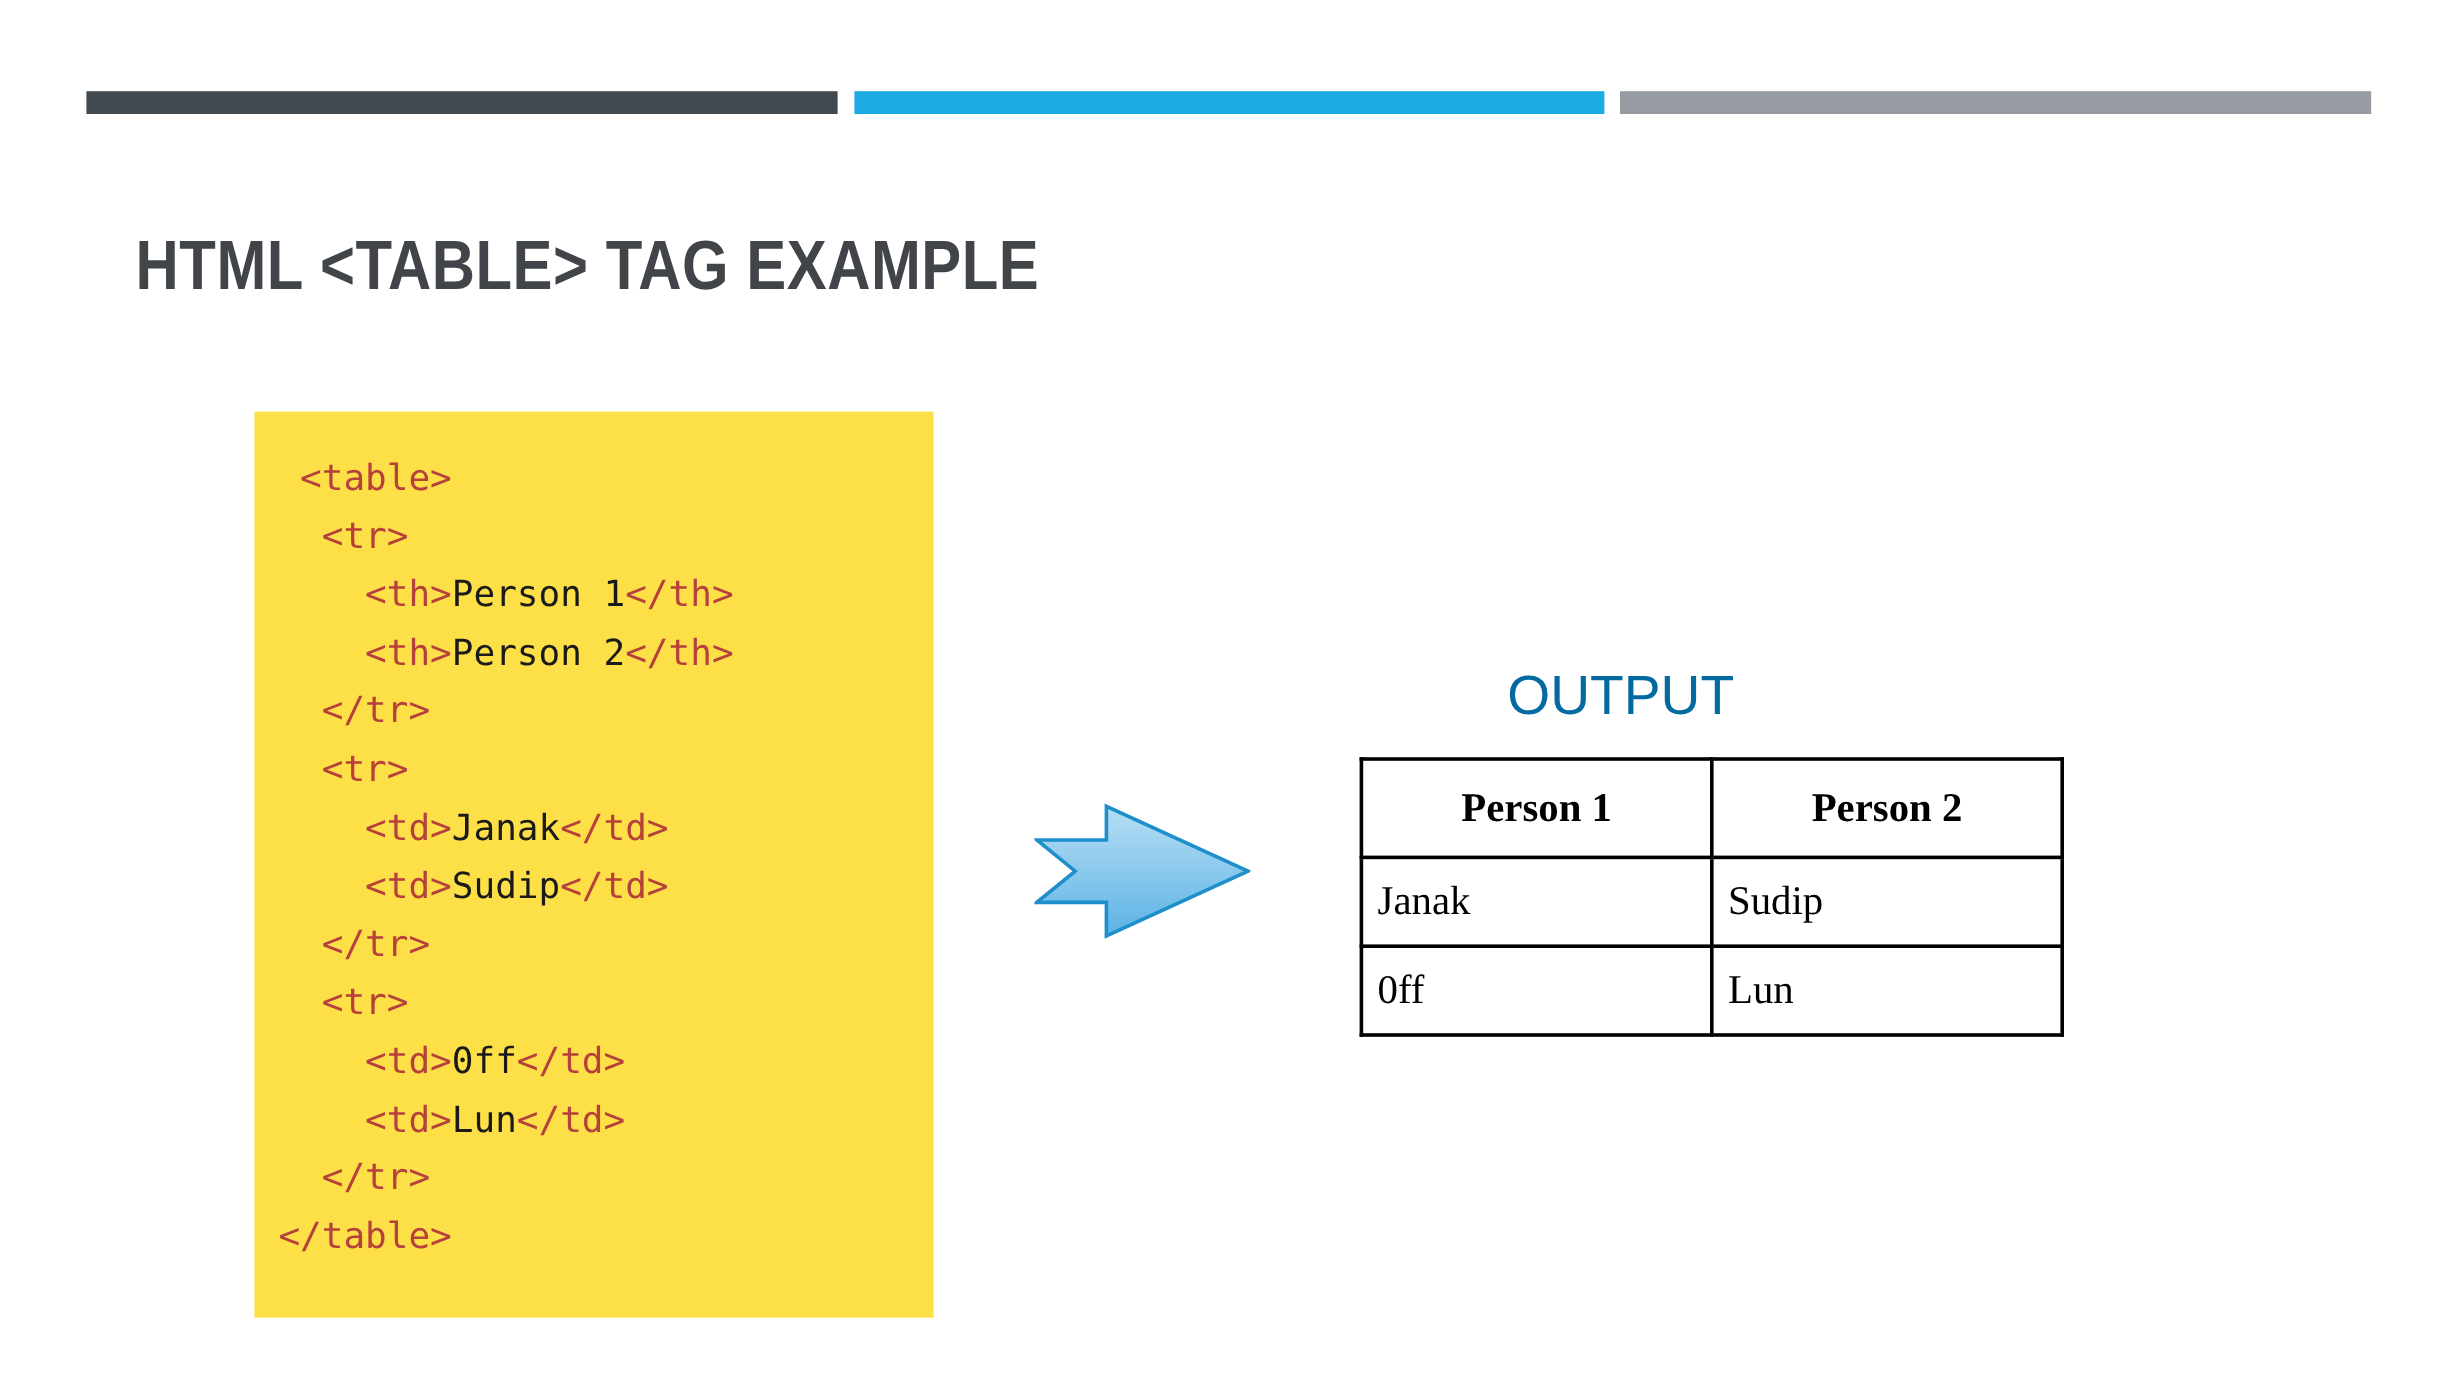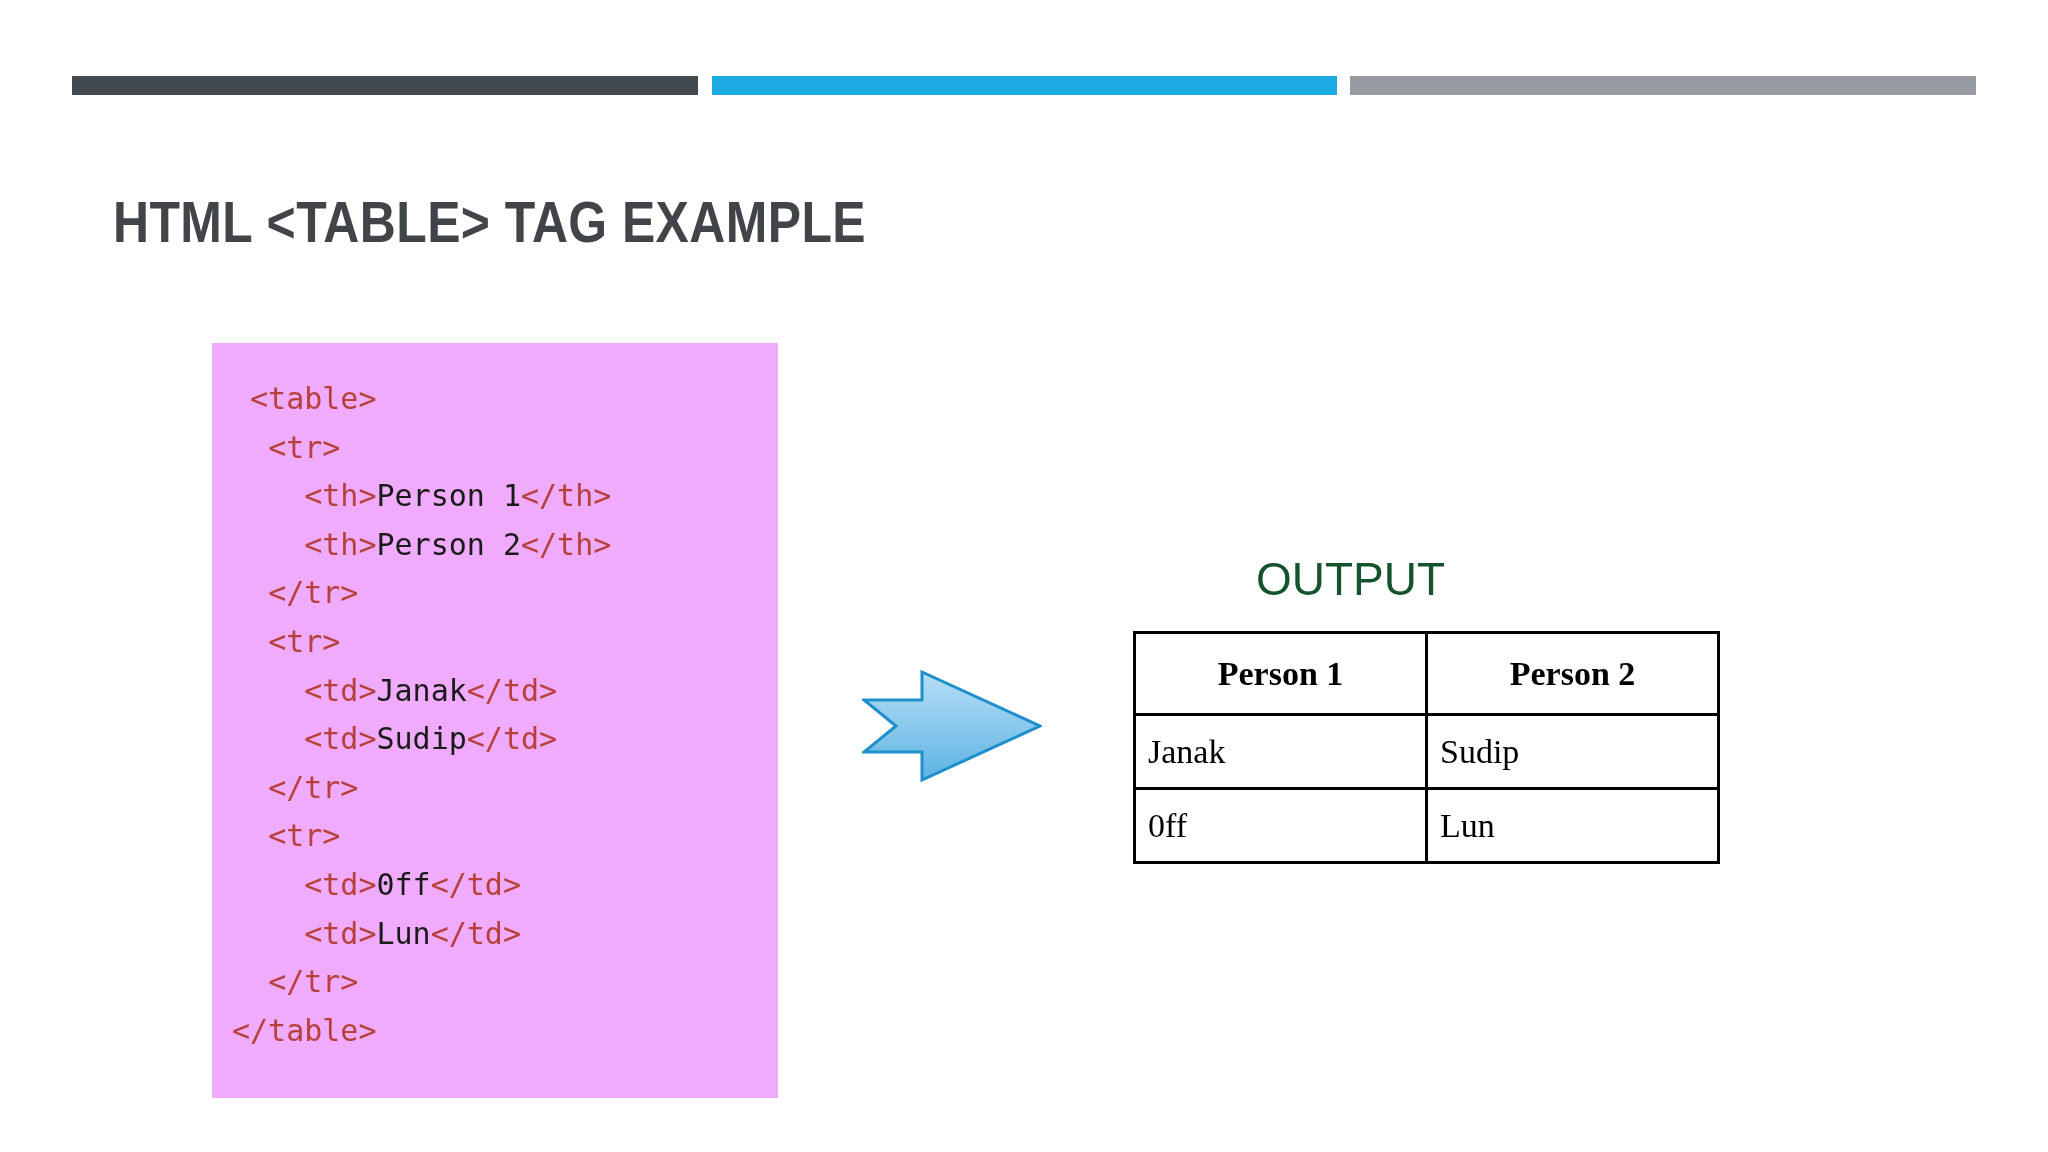--- a/index.html
+++ b/index.html
@@ -48,7 +48,7 @@
     top: 343px;
     width: 566px;
     height: 755px;
-    background: #f0abfc;
+    background: #fde047;
   }
   .code-block {
     position: absolute;

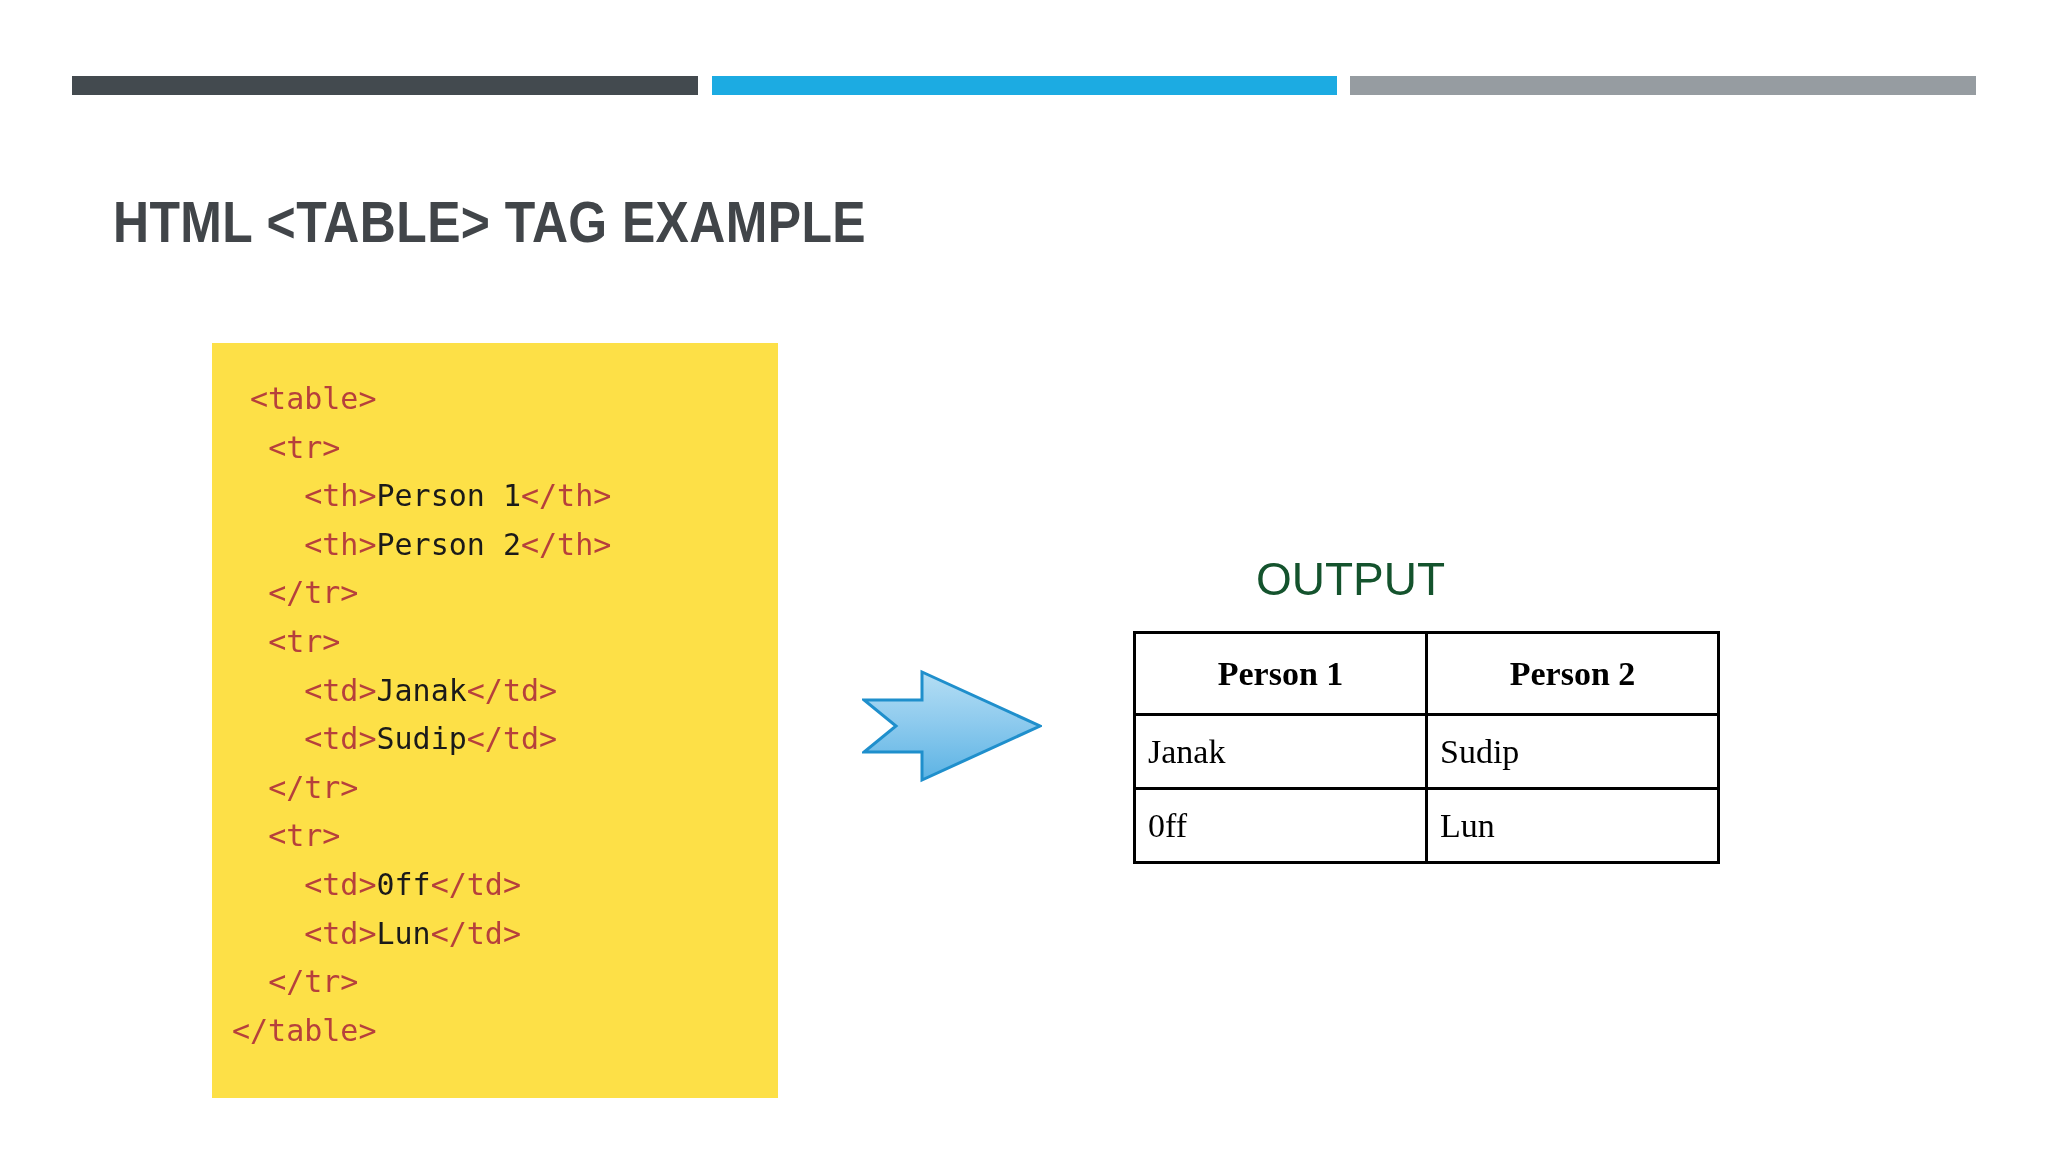--- a/index.html
+++ b/index.html
@@ -81,7 +81,7 @@
     font-family: "Liberation Sans", sans-serif;
     font-size: 46px;
     font-weight: normal;
-    color: #14532d;
+    color: #0369a1;
     letter-spacing: 0px;
     white-space: nowrap;
   }

